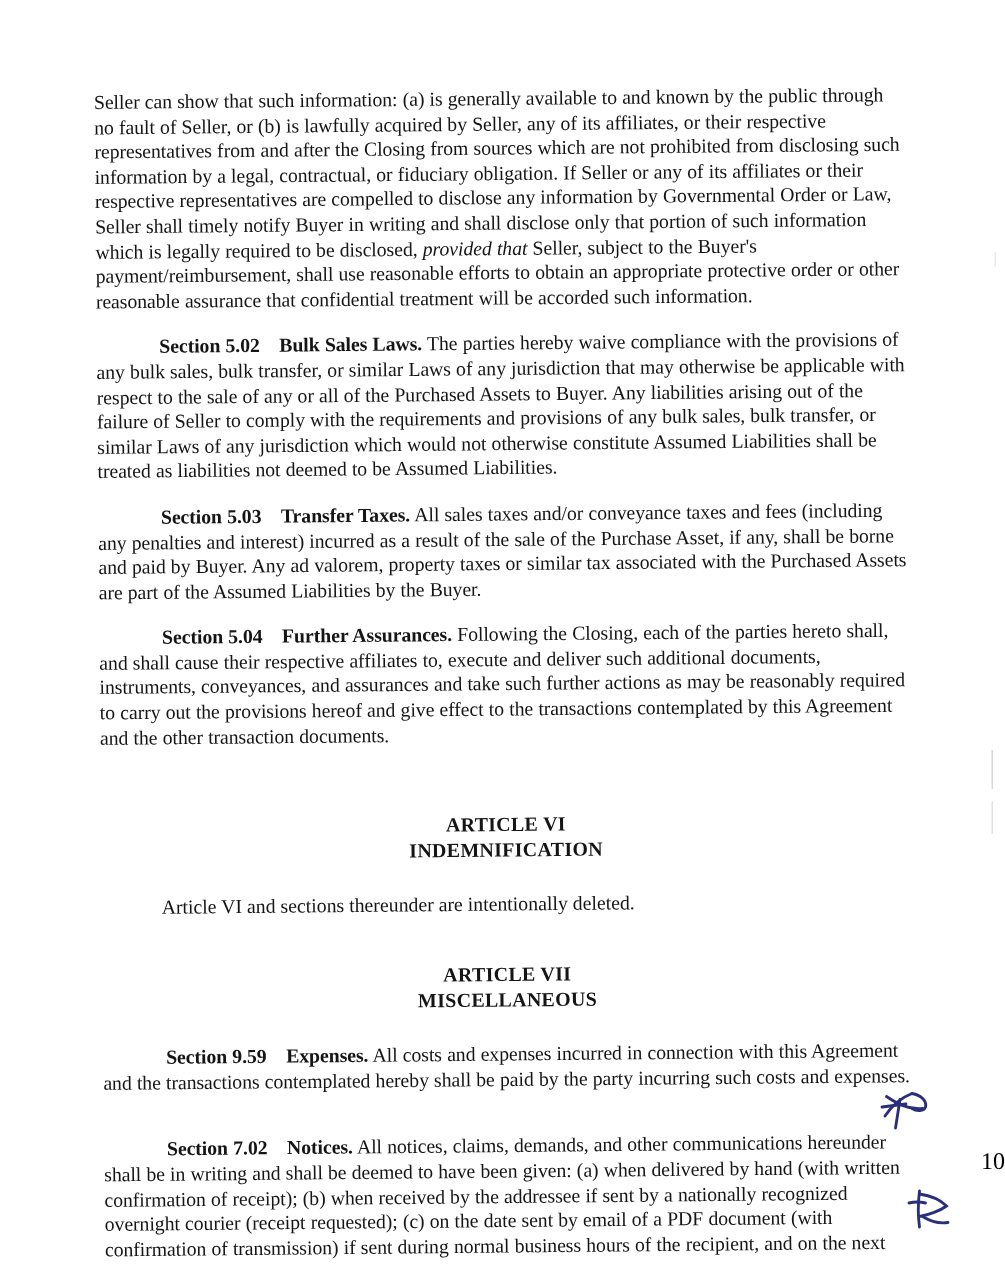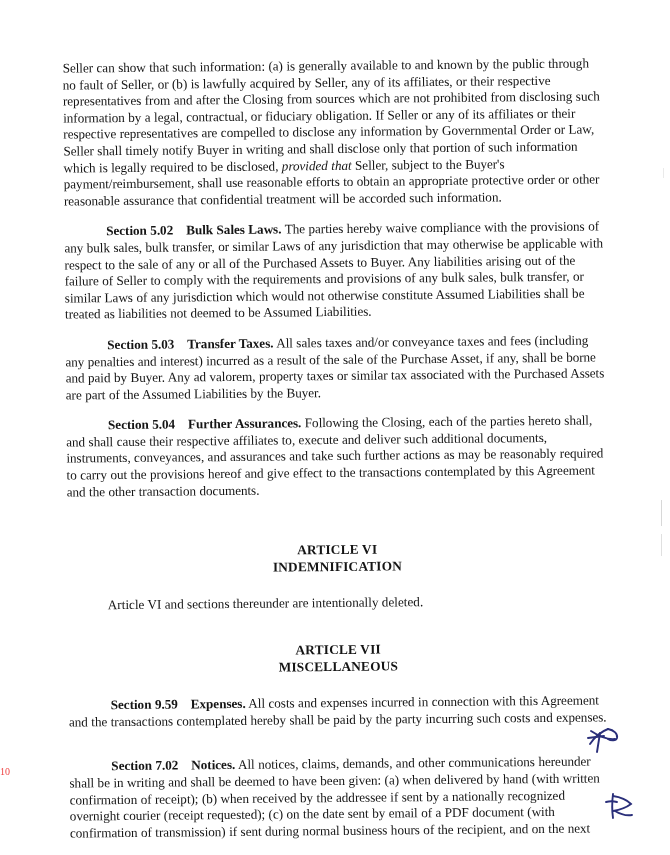--- a/index.html
+++ b/index.html
@@ -84,9 +84,9 @@
     left: 0;
     top: 766px;
     width: 670px;
-    text-align: left;
-    font-size: 10px;
-    color: #ef4444;
+    text-align: right;
+    font-size: 16px;
+    color: #000000;
   }
 
   

